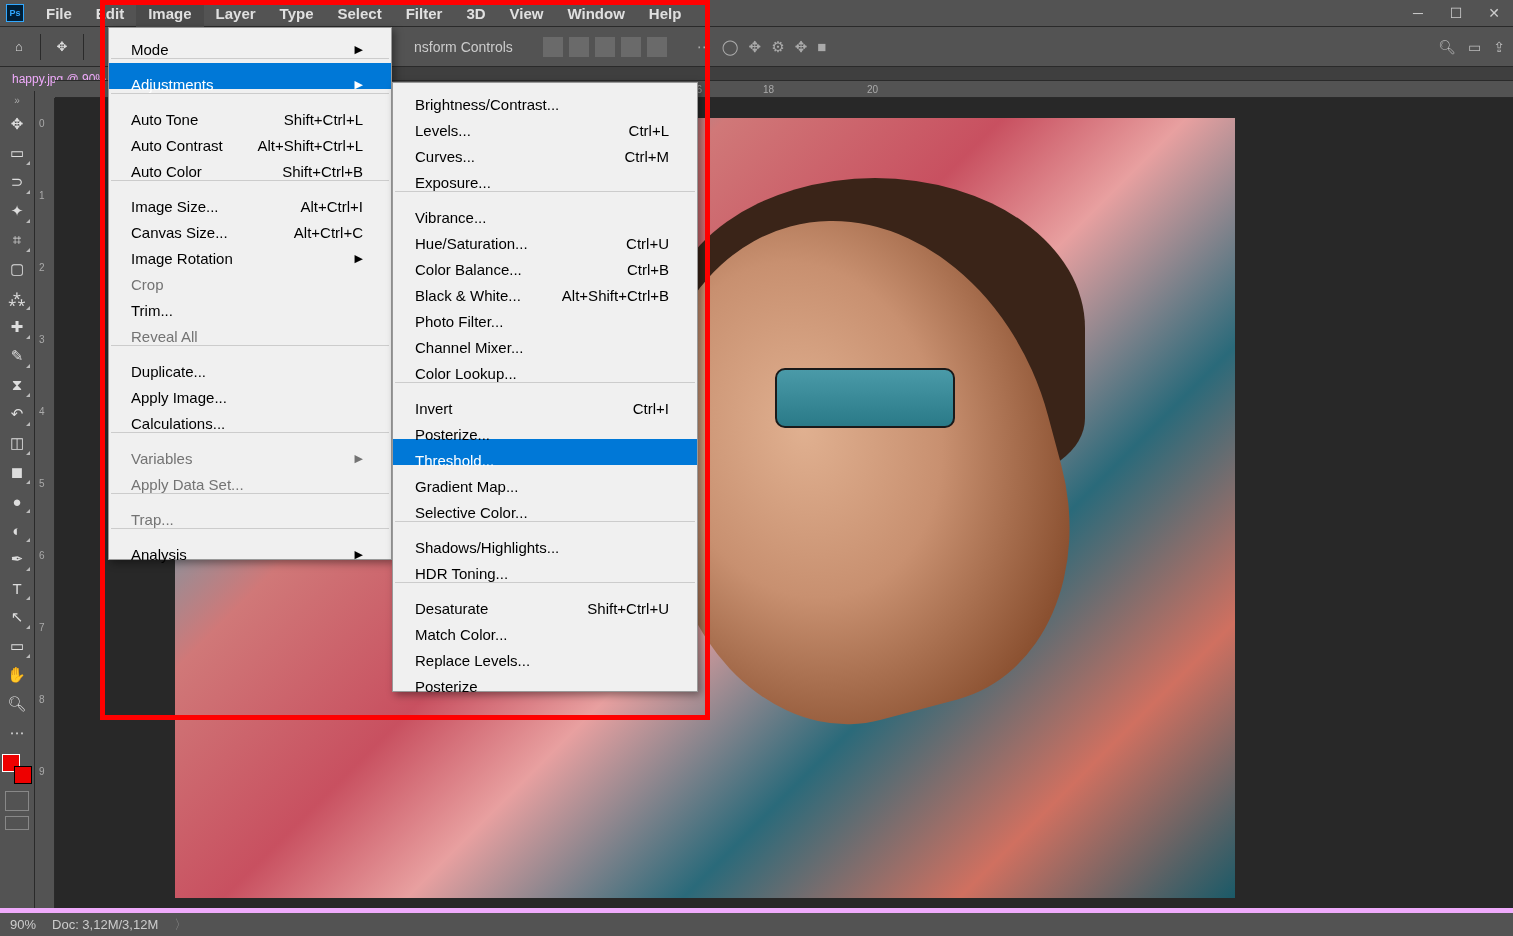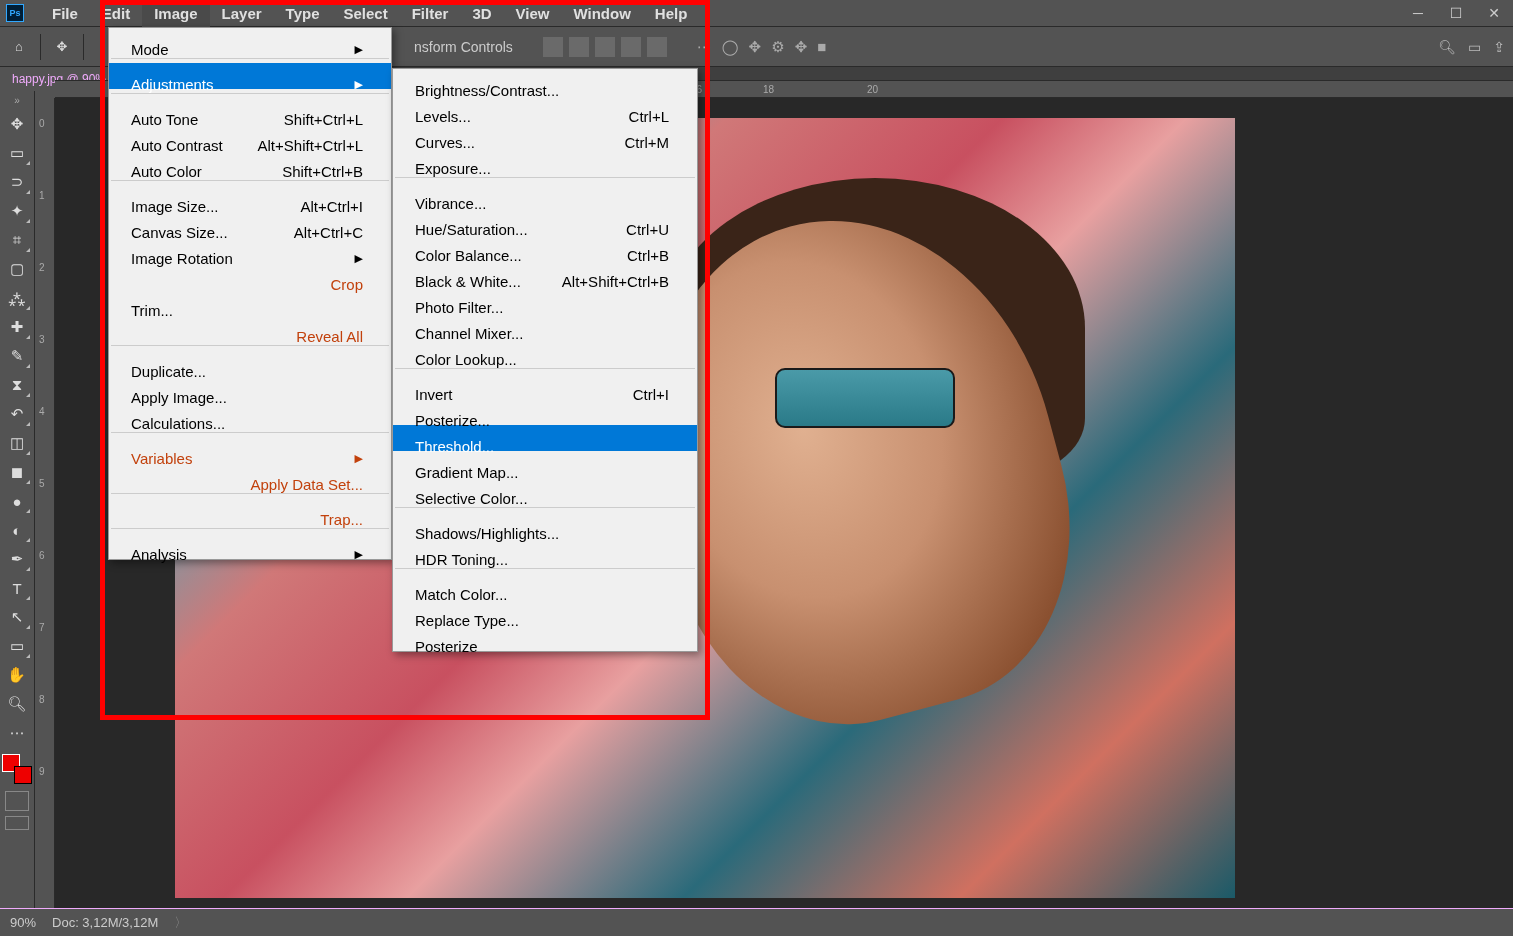--- a/index.html
+++ b/index.html
@@ -7,7 +7,7 @@
 
 
 .menubar { height: 27px; background: #535353; display: flex; align-items: center; padding-left: 6px; border-bottom: 1px solid #2a2a2a; }
-.menubar .ps-logo { width: 18px; height: 18px; background: #001e36; border: 1px solid #31a8ff; margin-right: 16px; display:flex; align-items:center; justify-content:center; font-size:9px; color:#31a8ff; font-weight:bold; }
+.menubar .ps-logo { width: 18px; height: 18px; background: #001e36; border: 1px solid #31a8ff; margin-right: 10px; display:flex; align-items:center; justify-content:center; font-size:9px; color:#31a8ff; font-weight:bold; }
 .menubar .menu-item { padding: 0 12px; height: 27px; line-height: 27px; color: #e0e0e0; font-size: 15px; cursor: default; }
 .menubar .menu-item.active { background: #4a4a4a; }
 .menubar .win-controls { margin-left: auto; display: flex; }

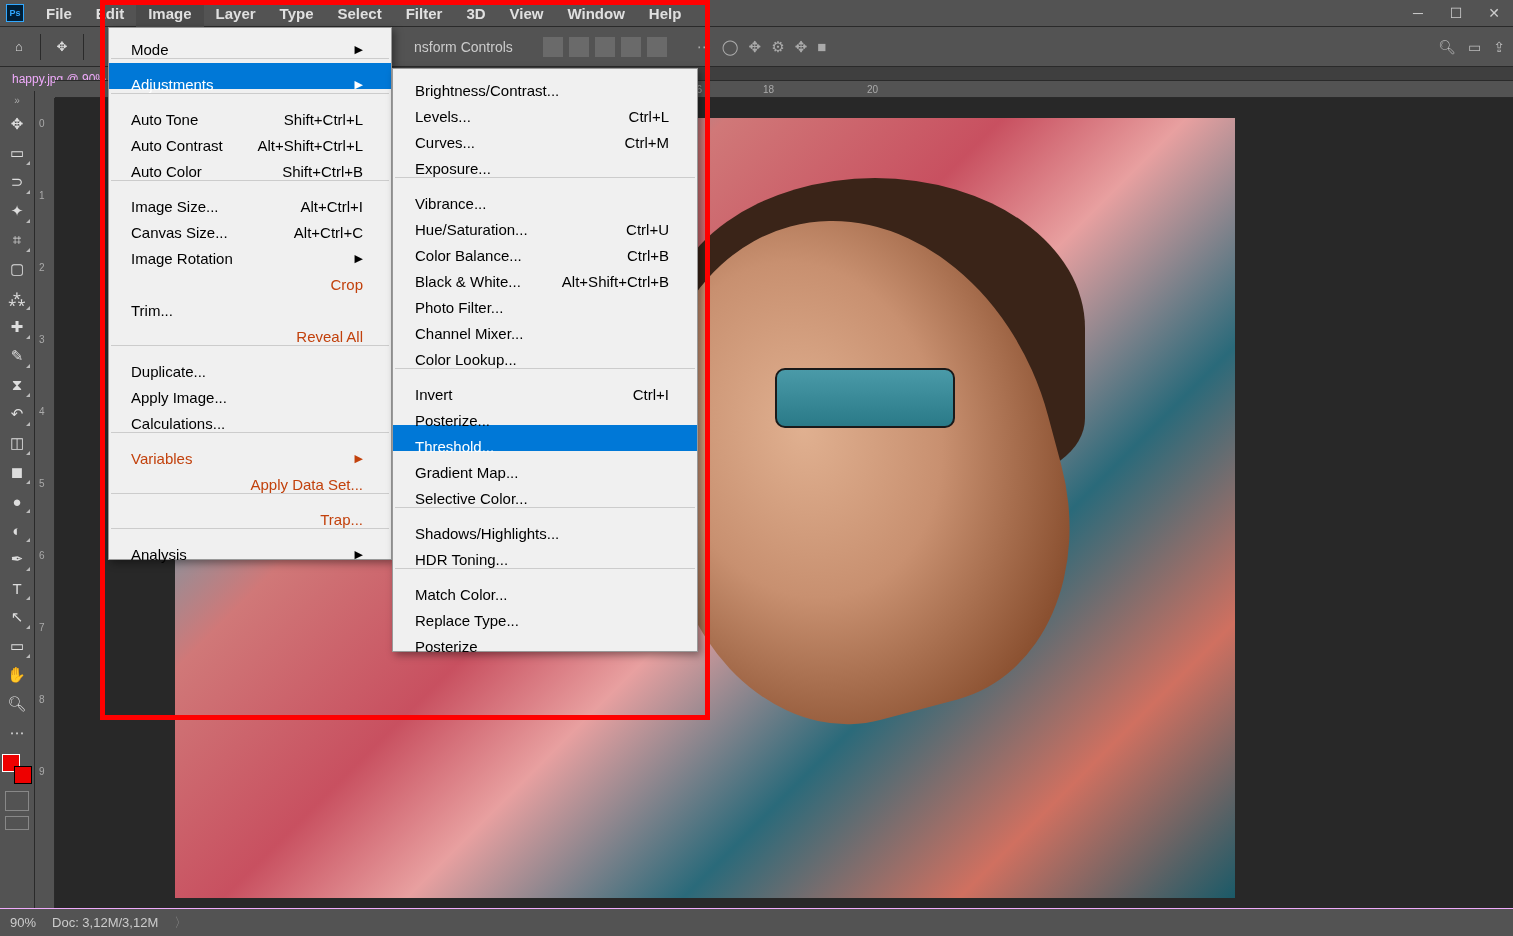--- a/index.html
+++ b/index.html
@@ -67,7 +67,7 @@
 .dropdown hr { border:none; border-top:1px solid #ccc; margin:4px 2px; }
 
 .menu-image { top:27px; left:108px; width:284px; }
-.menu-adjust { top:68px; left:392px; width:306px; }
+.menu-adjust { top:82px; left:392px; width:306px; }
 
 
 .red-box { position:absolute; top:0px; left:100px; width:610px; height:720px; border:5px solid #ff0000; z-index:200; pointer-events:none; }

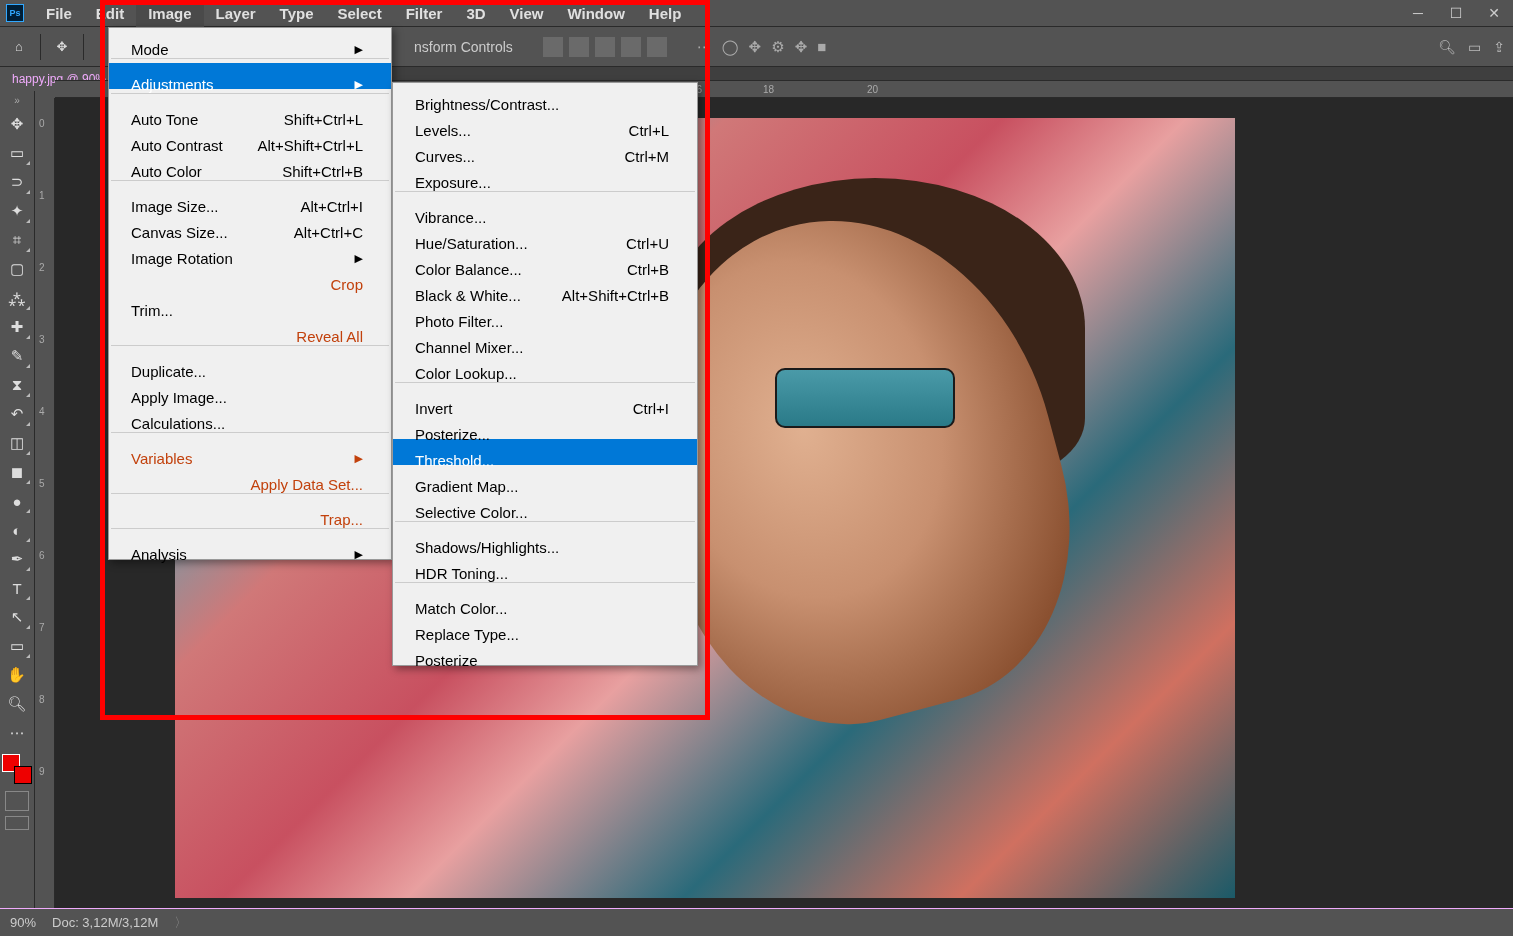--- a/index.html
+++ b/index.html
@@ -61,7 +61,7 @@
 .dropdown { position:absolute; background:#f0f0f0; border:1px solid #999; box-shadow: 3px 3px 8px rgba(0,0,0,0.4); color:#000; font-size:15px; z-index:100; }
 .dropdown .item { height:26px; display:flex; align-items:center; padding:16px 28px 0 22px; cursor:default; white-space:nowrap; }
 .dropdown .item.highlighted { background:#0078d7; color:#fff; }
-.dropdown .item.disabled { color:#c2410c;justify-content:flex-end; }
+.dropdown .item.disabled { color:#737373; }
 .dropdown .item .shortcut { margin-left:auto; padding-left:30px; }
 .dropdown .item .arrow { margin-left:auto; font-size:11px; }
 .dropdown hr { border:none; border-top:1px solid #ccc; margin:4px 2px; }

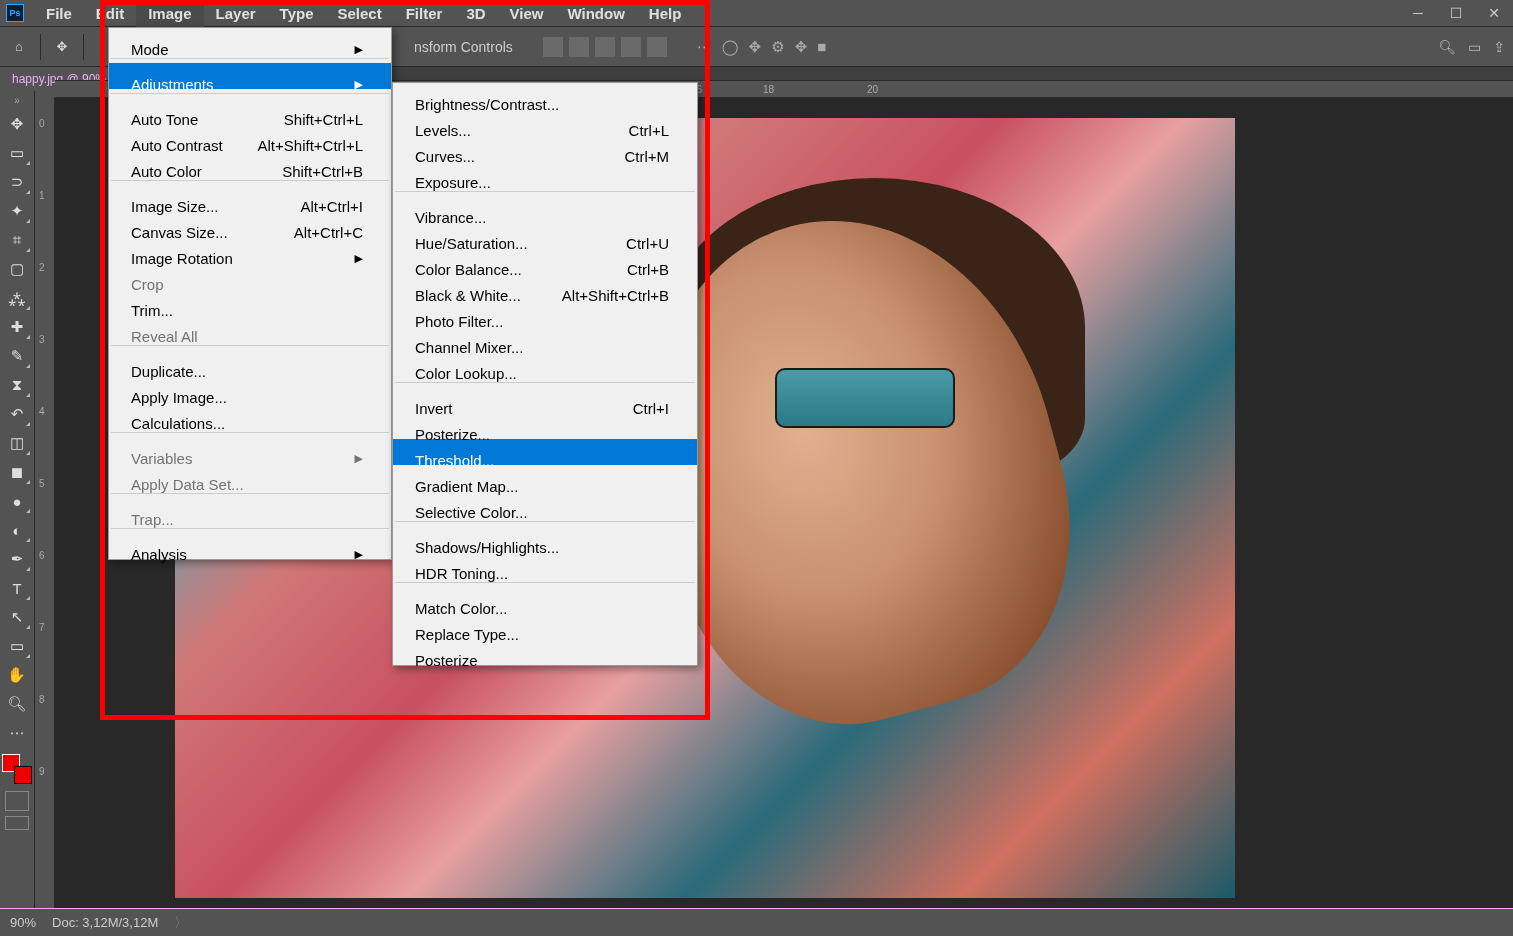--- a/index.html
+++ b/index.html
@@ -342,6 +342,10 @@
     </div>
     <hr>
     <div class="item">
+      <span>Desaturate</span>
+      <span class="shortcut">Shift+Ctrl+U</span>
+    </div>
+    <div class="item">
       <span>Match Color...</span>
     </div>
     <div class="item">

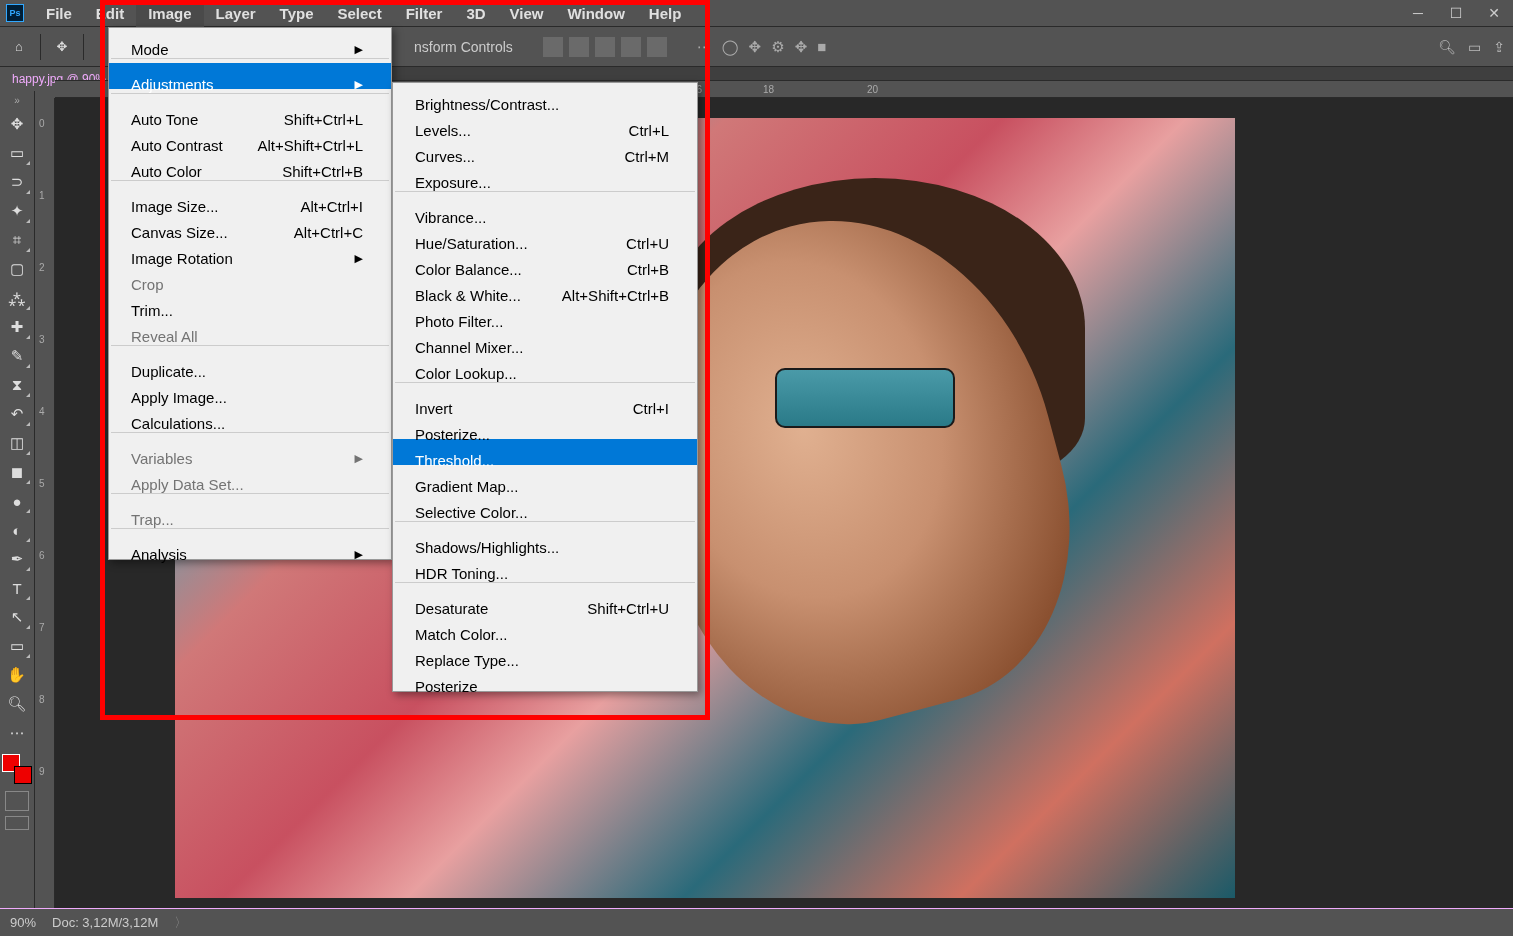--- a/index.html
+++ b/index.html
@@ -349,7 +349,7 @@
       <span>Match Color...</span>
     </div>
     <div class="item">
-      <span>Replace Type...</span>
+      <span>Replace Levels...</span>
     </div>
     <div class="item">
       <span>Posterize</span>

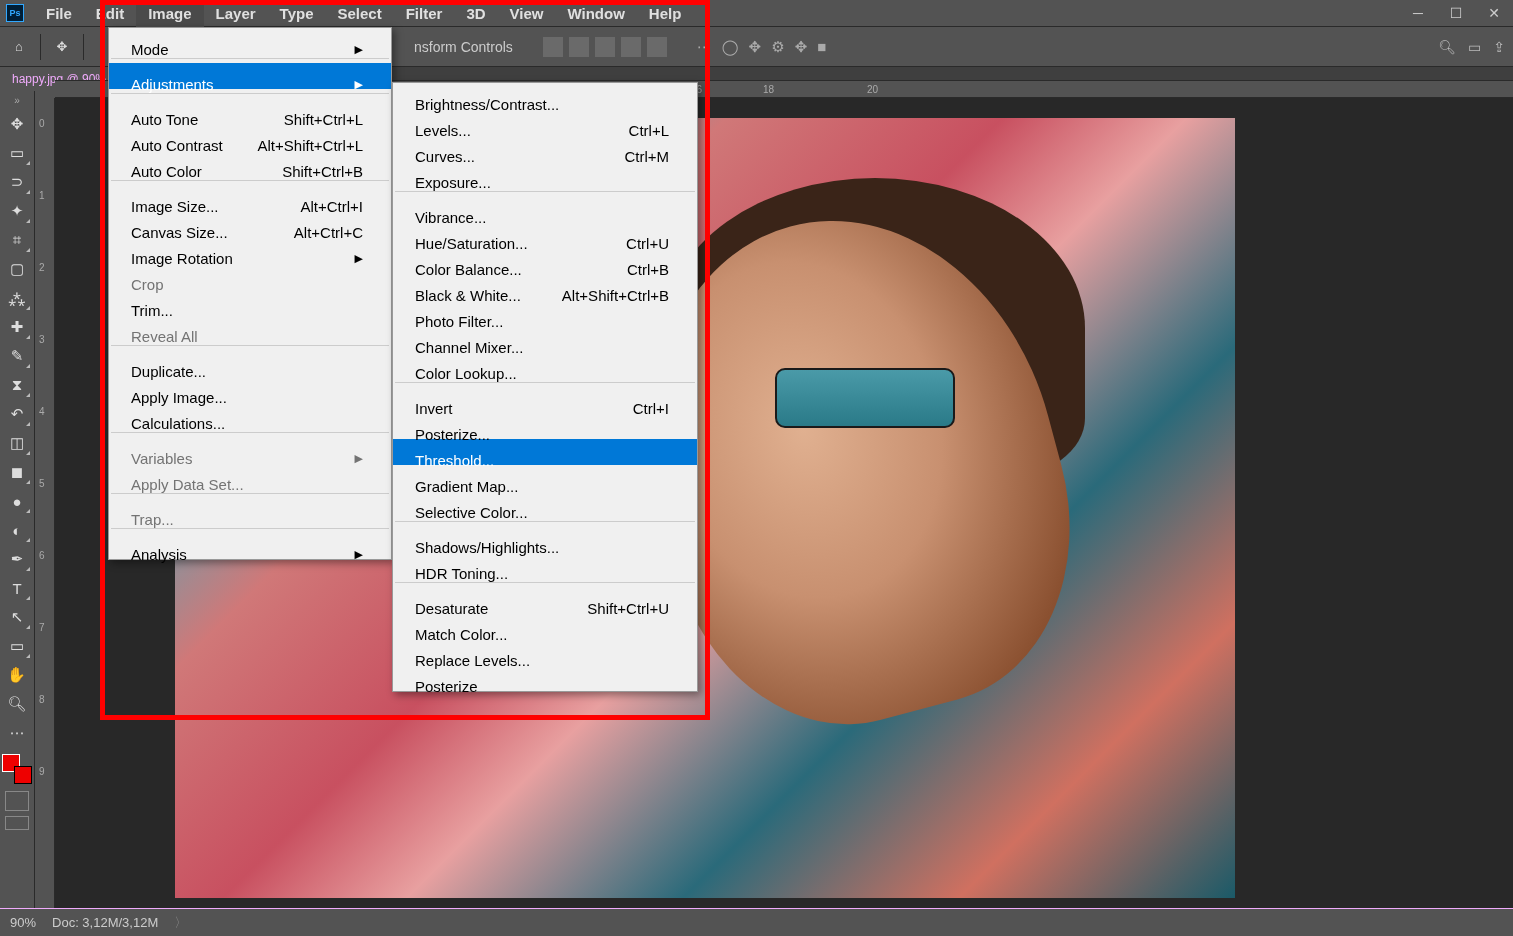--- a/index.html
+++ b/index.html
@@ -54,7 +54,7 @@
 .canvas .glasses { position:absolute; top:250px; right:280px; width:180px; height:60px; background: linear-gradient(180deg, #4a9aa8 0%, #2a7a88 100%); border-radius: 10px; border:2px solid #1a1a1a; }
 
 
-.statusbar { position:absolute; bottom:0; left:0; right:0; height:28px; background:#535353; border-top:1px solid #f0abfc; display:flex; align-items:center; padding:0 10px; gap:16px; color:#ccc; font-size:13px; }
+.statusbar { position:absolute; bottom:0; left:0; right:0; height:28px; background:#535353; border-top:5px solid #f0abfc; display:flex; align-items:center; padding:0 10px; gap:16px; color:#ccc; font-size:13px; }
 .statusbar .chev2 { color:#888; }
 
 

